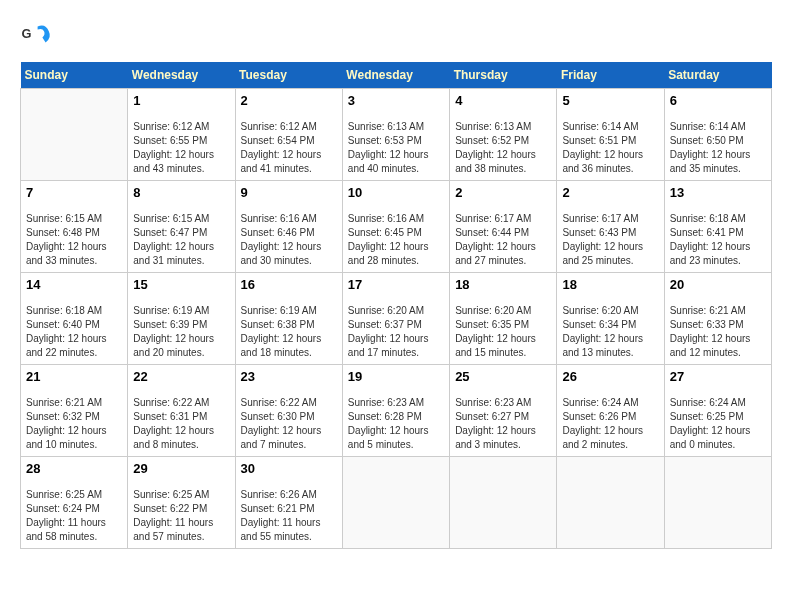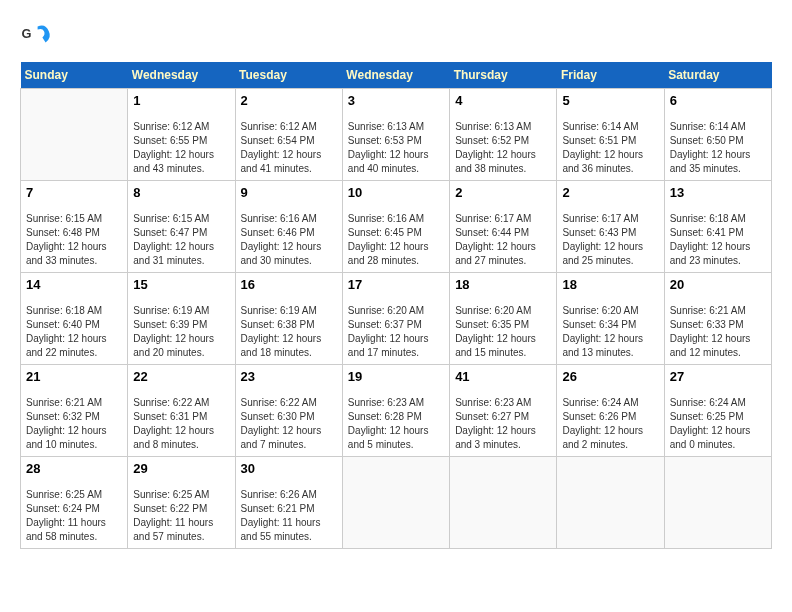--- a/index.html
+++ b/index.html
@@ -288,7 +288,7 @@
 and 5 minutes.</div>
         </td>
         <td>
-          <div class="day-number">41</div>
+          <div class="day-number">25</div>
           <div class="day-info" style="white-space: pre-line;">Sunrise: 6:23 AM
 Sunset: 6:27 PM
 Daylight: 12 hours

